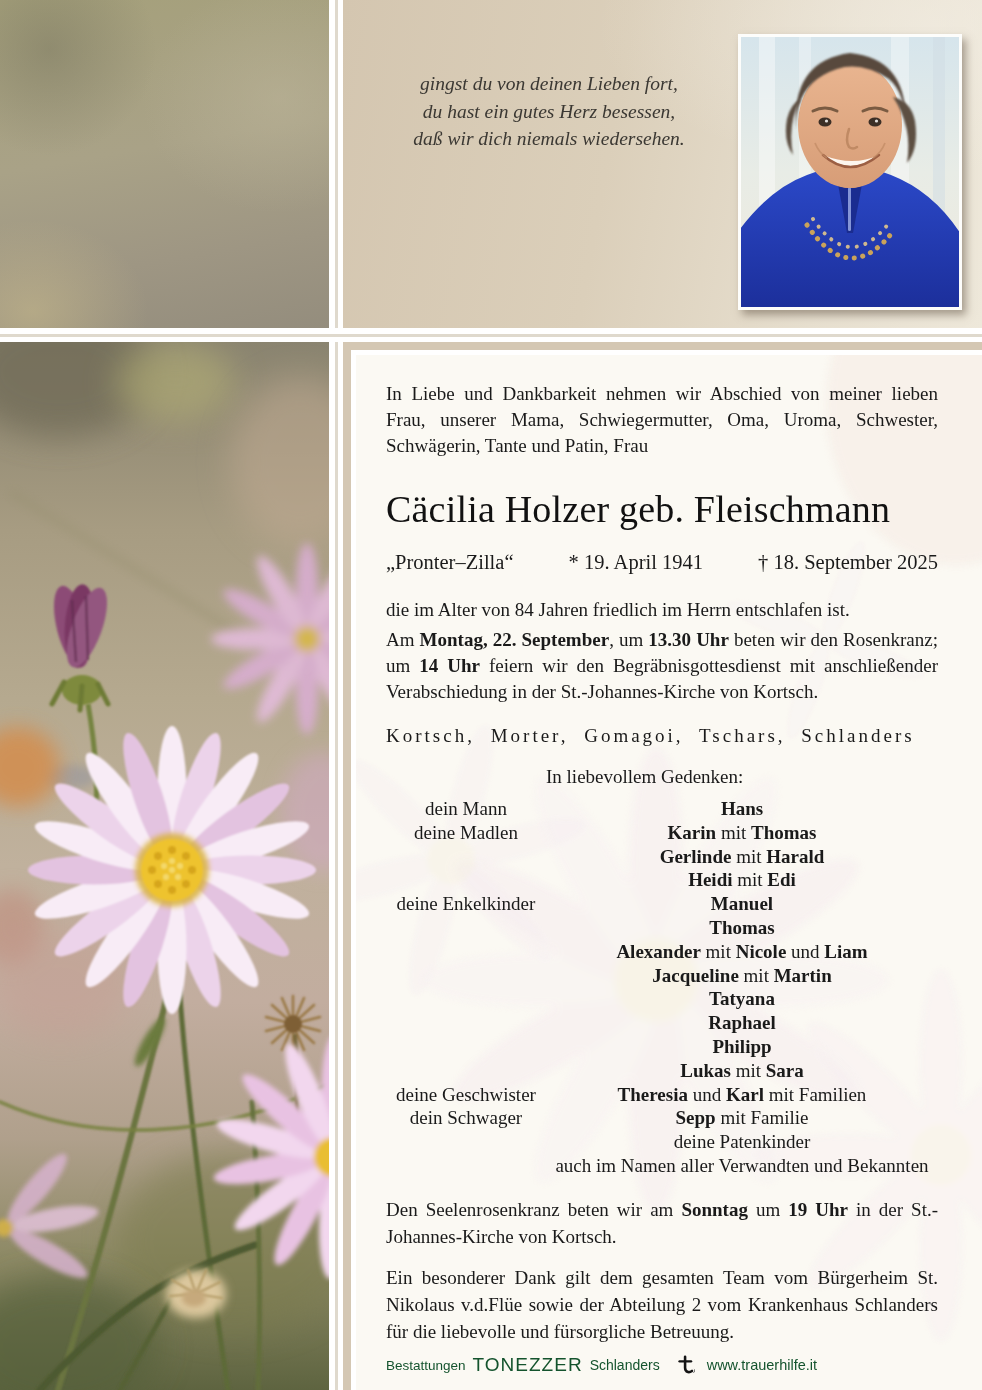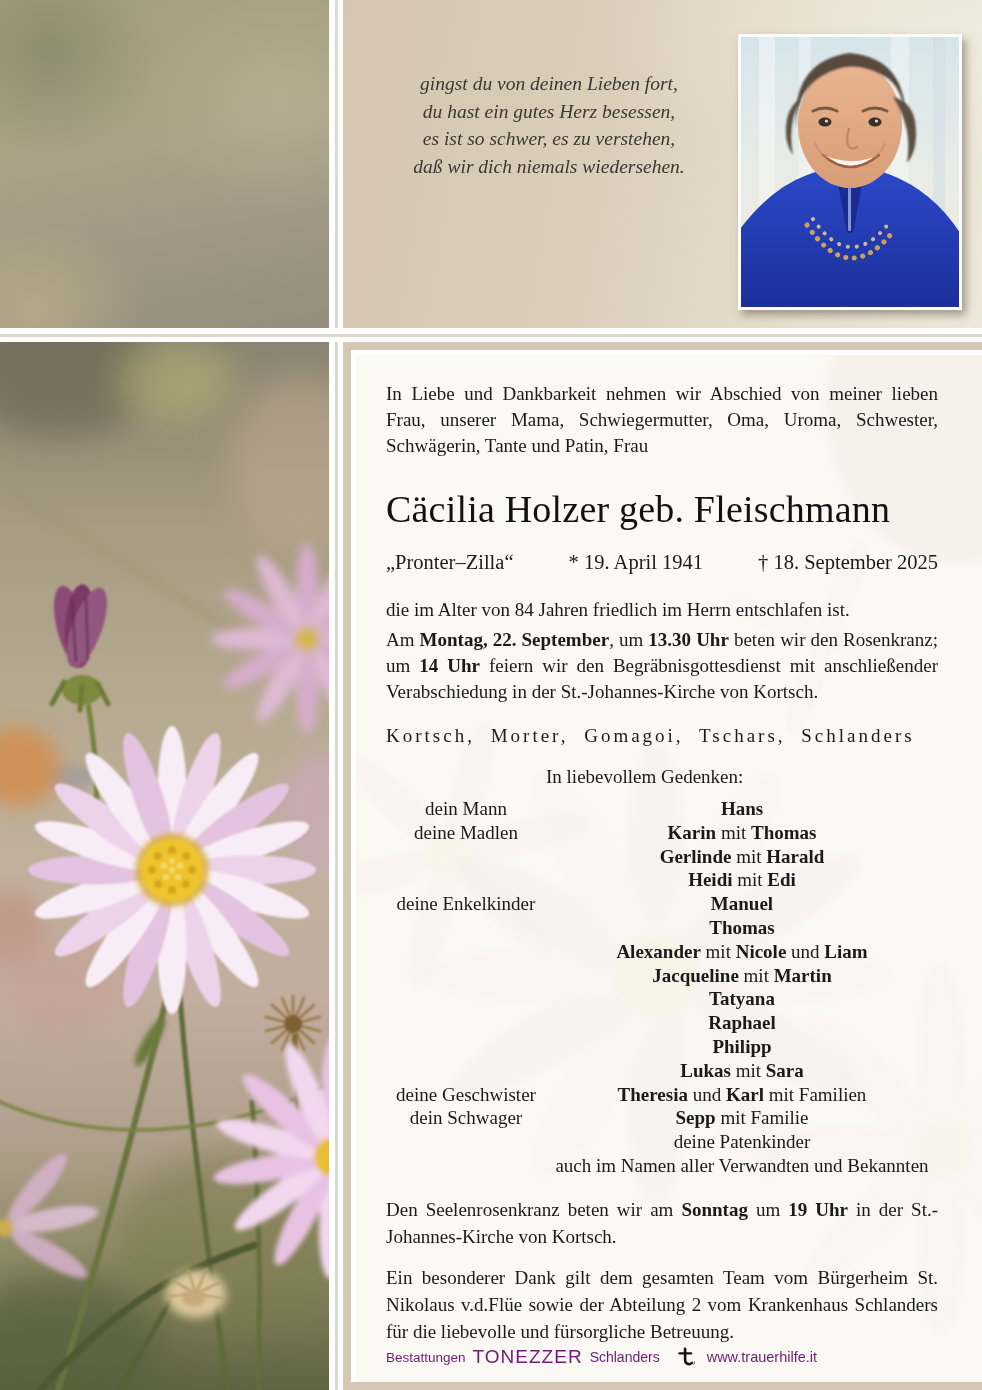--- a/index.html
+++ b/index.html
@@ -102,7 +102,6 @@
     <div class="poem">
         <div class="poem-line">gingst du von deinen Lieben fort,</div>
         <div class="poem-line">du hast ein gutes Herz besessen,</div>
-        <div class="poem-line">es ist so schwer, es zu verstehen,</div>
         <div class="poem-line">daß wir dich niemals wiedersehen.</div>
       </div>
 

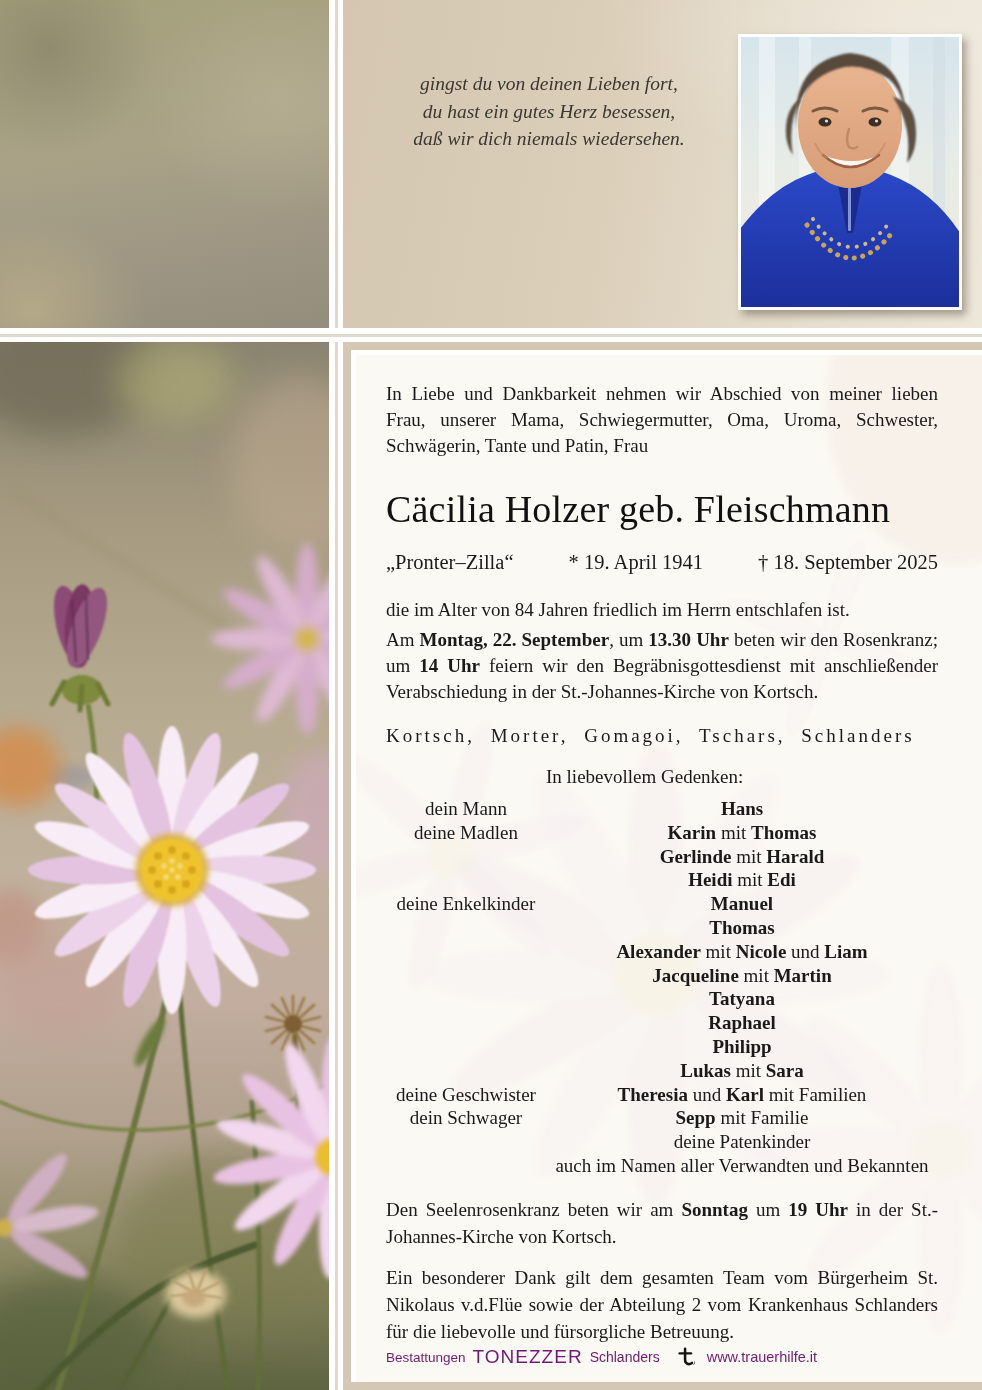--- a/index.html
+++ b/index.html
@@ -52,7 +52,7 @@
   
   .card{
     position:absolute;left:343px;top:342px;right:0;bottom:0;
-    background:#d4c7b3;padding:8px 0 8px 8px;box-sizing:border-box;
+    background:#d4c7b3;padding:8px 0 0 8px;box-sizing:border-box;
   }
   .card-frame{
     position:relative;width:100%;height:100%;box-sizing:border-box;

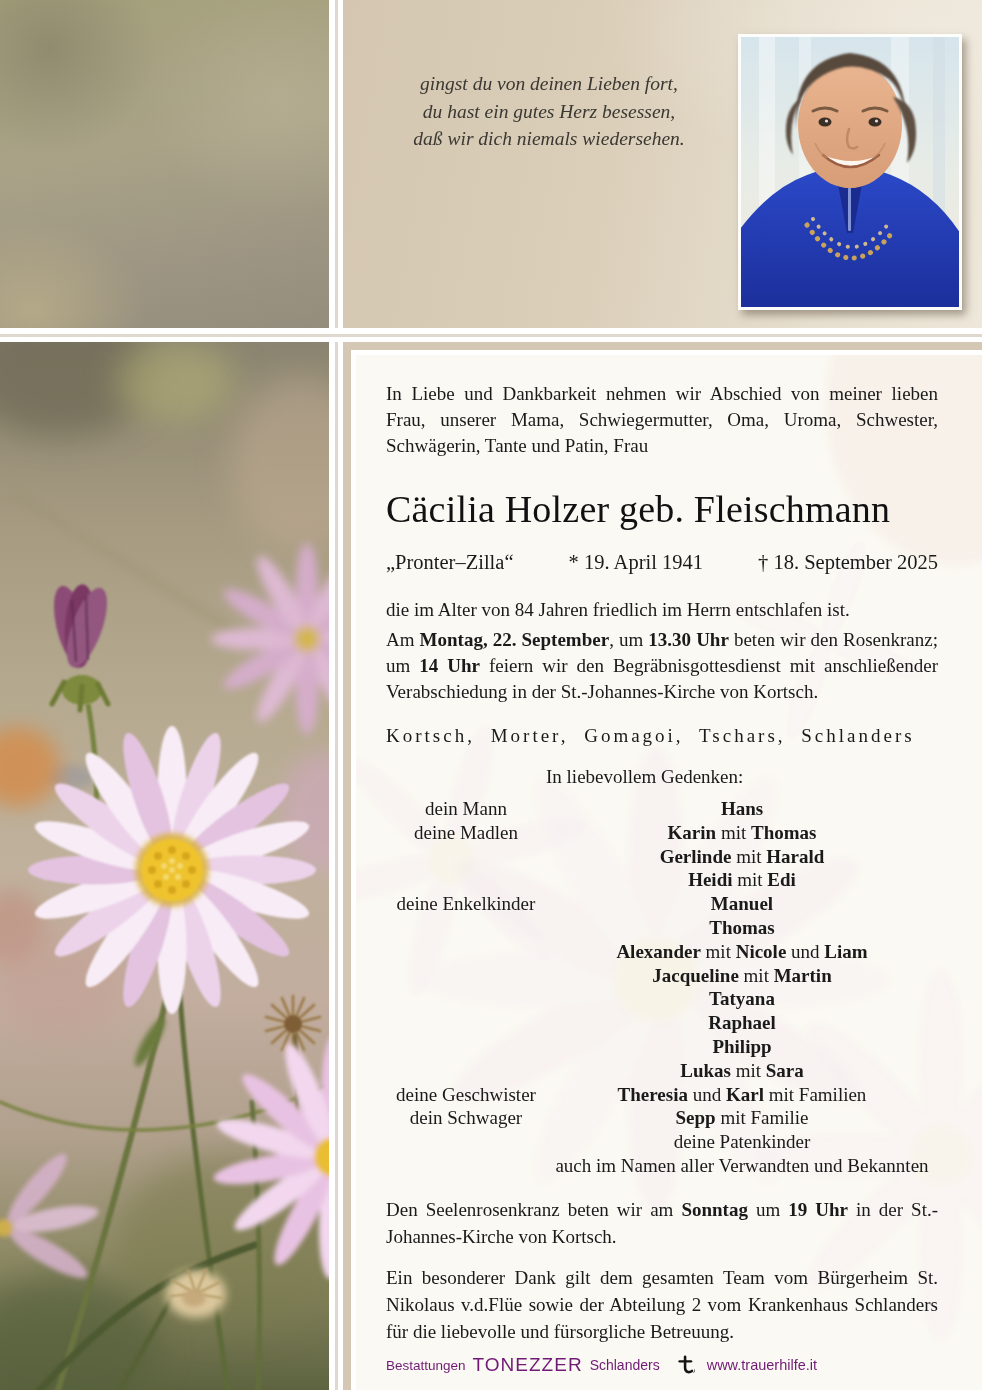--- a/index.html
+++ b/index.html
@@ -83,7 +83,7 @@
   
   .footer{
     position:absolute;left:30px;bottom:14px;display:flex;align-items:center;
-    font-family:"Liberation Sans","DejaVu Sans",sans-serif;color:#701a75;
+    font-family:"Liberation Sans","DejaVu Sans",sans-serif;color:#14532d;
   }
   .f-prefix{font-size:13.5px;}
   .f-brand{font-size:19px;letter-spacing:1px;margin-left:7px;}

